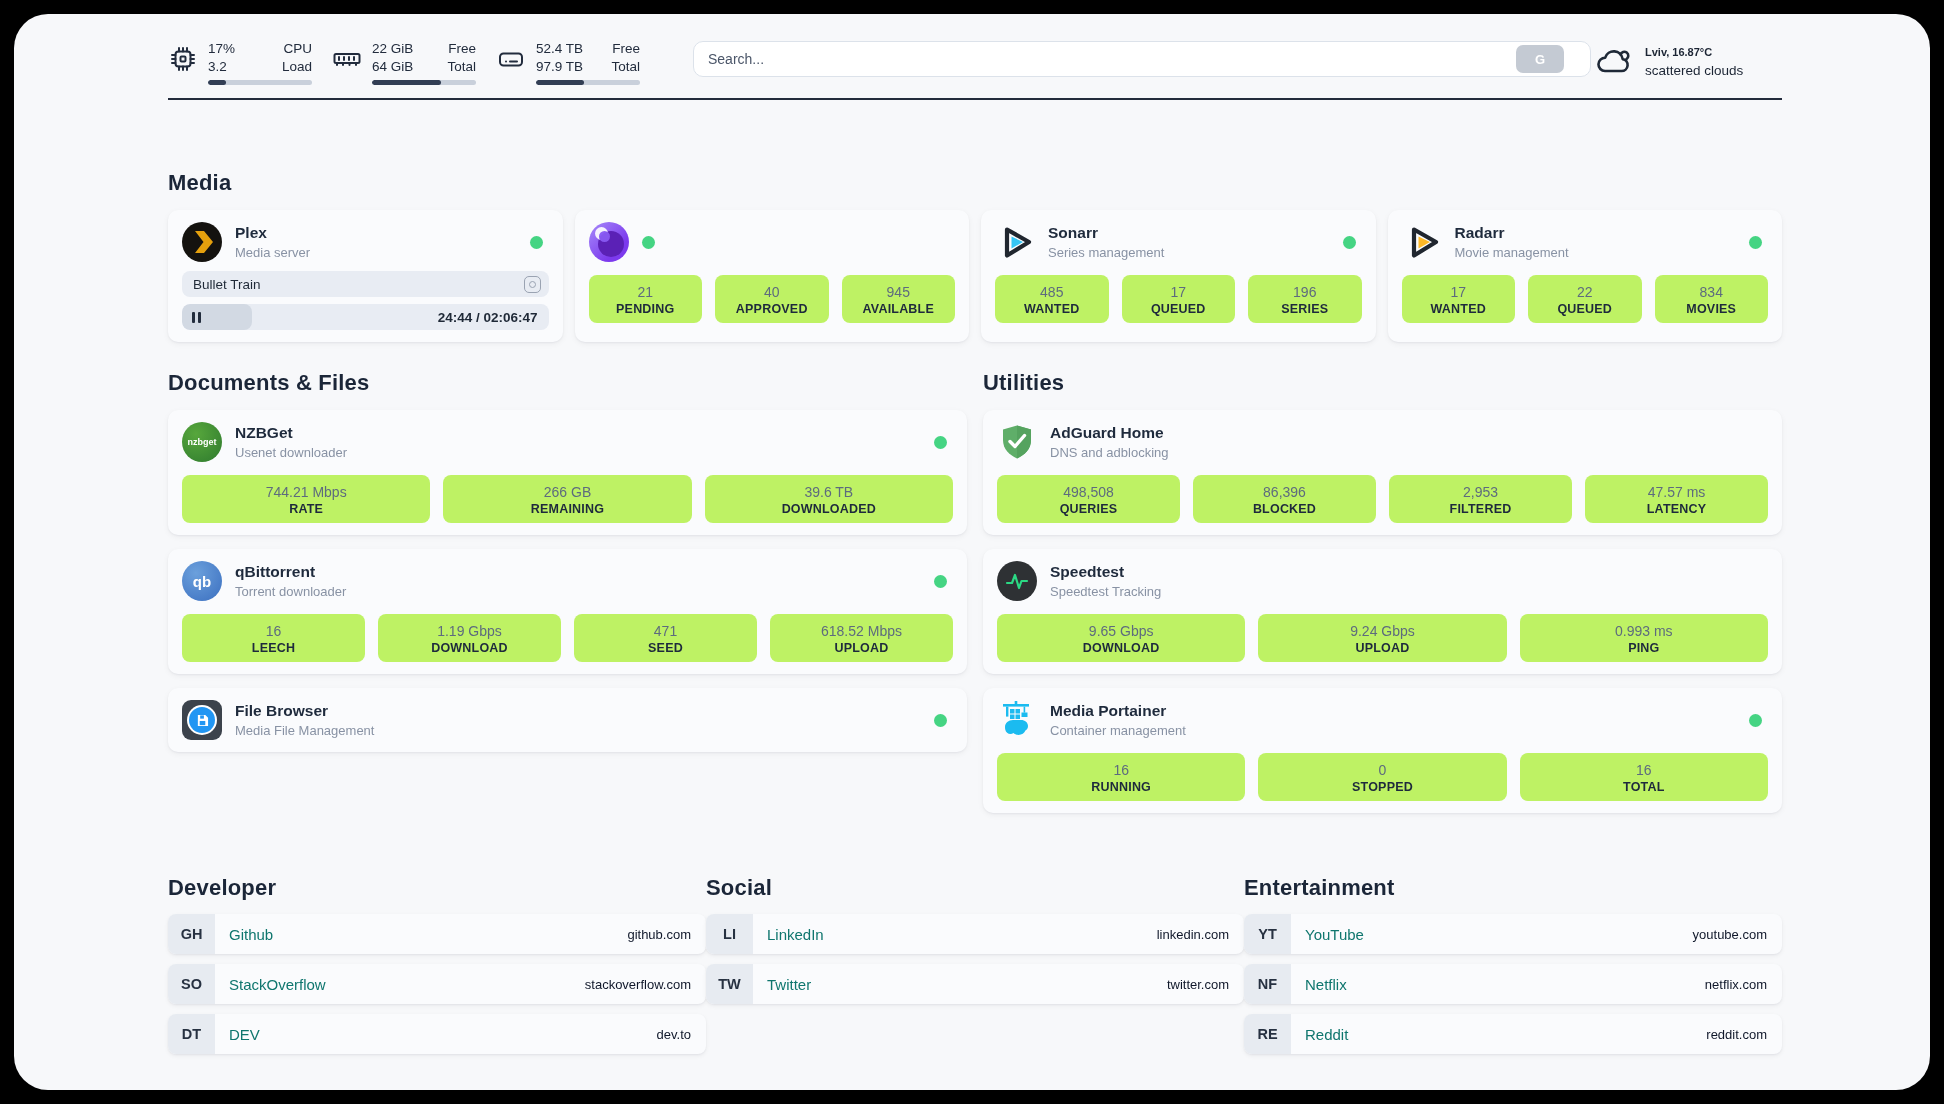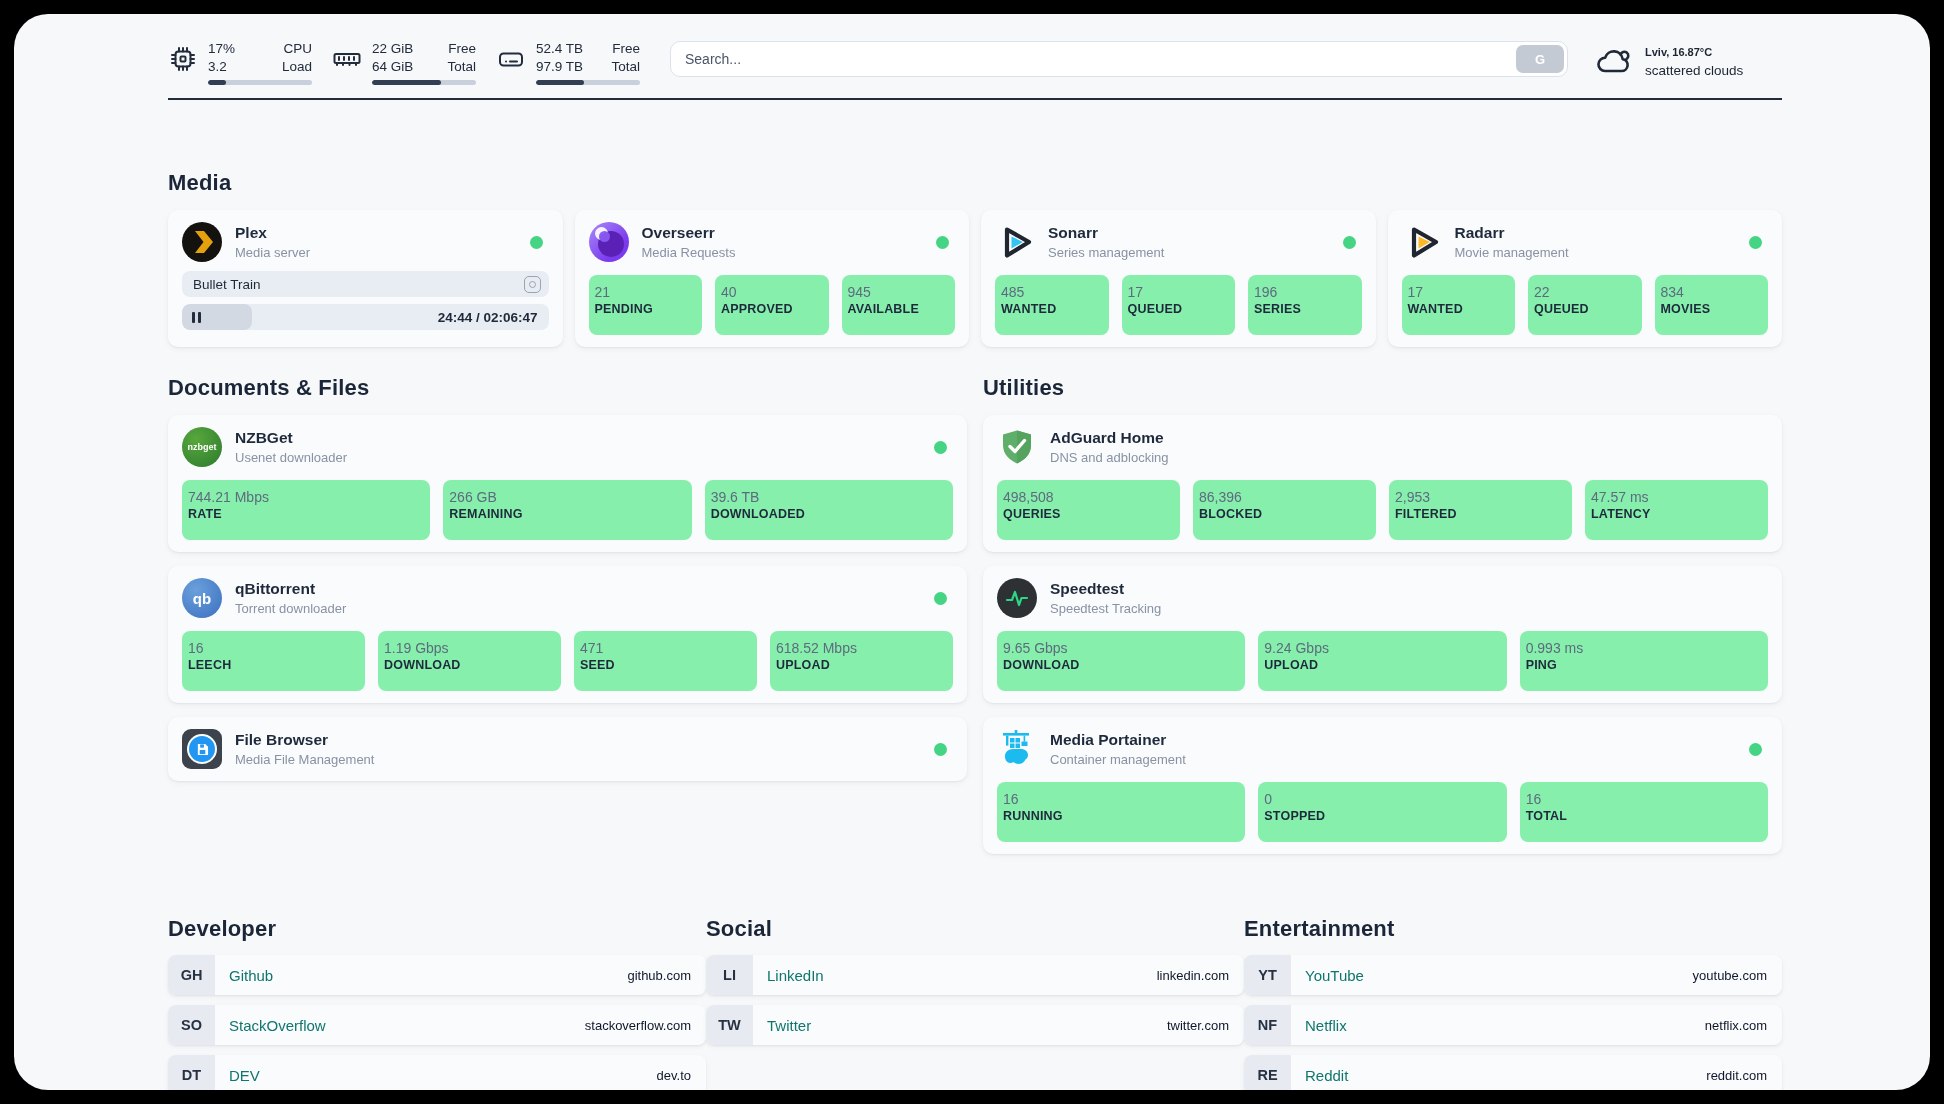--- a/index.html
+++ b/index.html
@@ -17,7 +17,7 @@
   .res-bar { margin-top:4px; height:5px; border-radius:3px; background:#C9D0DB; overflow:hidden; }
   .res-fill { height:100%; border-radius:3px; background:#323E54; }
   .search-wrap { flex:1; margin:1px 26px 0 30px; position:relative; }
-  .search-input { width:100%; height:36px; border:1px solid #DCE2EA; background:#FFFFFF; border-radius:10px; padding:0 60px 0 14px; font-size:14px; color:#2B3648; outline:none; font-family:inherit; }
+  .search-input { width:100%; height:36px; border:1px solid #DCE2EA; background:#FFFFFF; border-radius:10px; padding:0 60px 0 14px; font-size:14px; color:#2B3648; outline:none; font-family:inherit;margin-left:23px; }
   .search-input::placeholder { color:#4A5568; opacity:1; }
   .search-btn { position:absolute; right:4px; top:4px; width:48px; height:28px; border:none; border-radius:7px; background:#C4CAD3; color:#FFFFFF; font-weight:bold; font-size:13px; cursor:pointer; font-family:inherit; }
   .weather { display:flex; gap:11px; align-items:center; margin-top:2px; min-width:188px; }

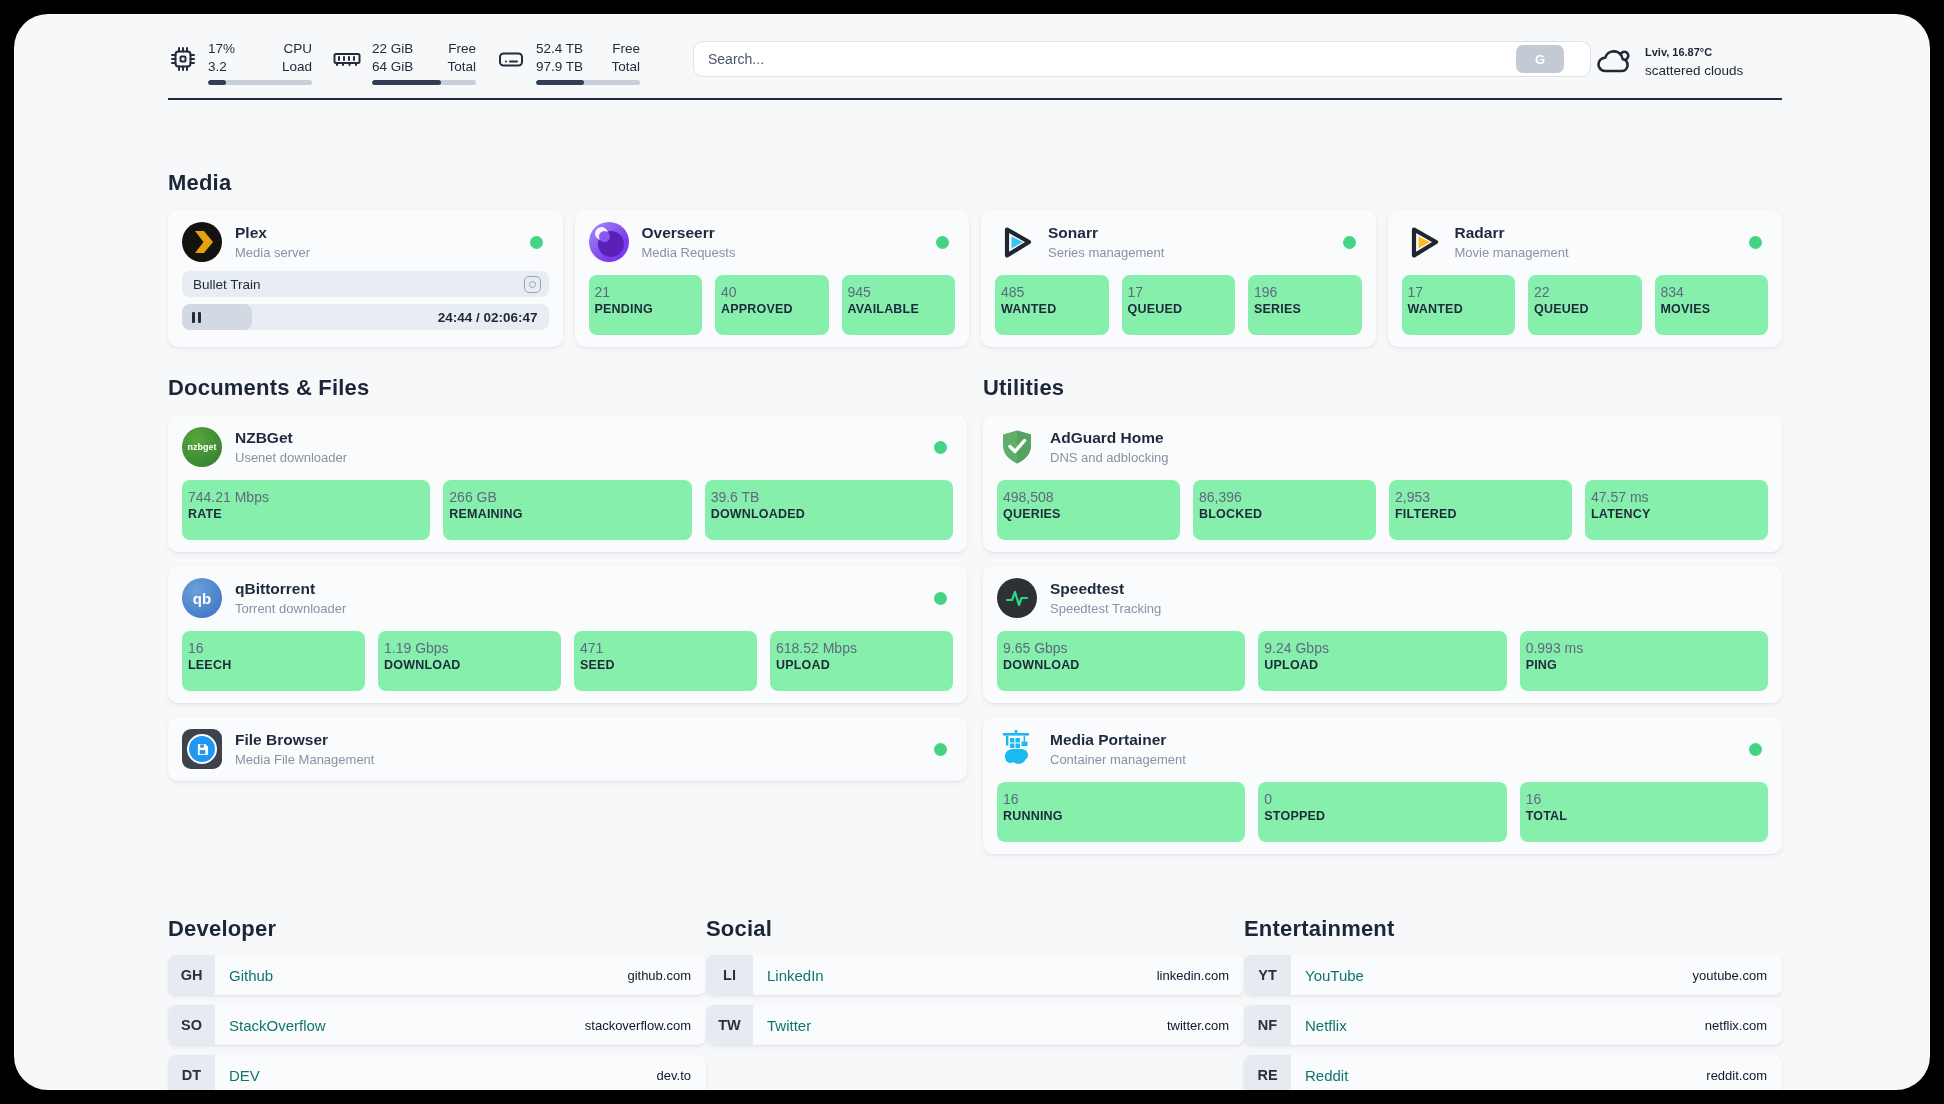--- a/index.html
+++ b/index.html
@@ -216,10 +216,6 @@
                 <span class="ov-iris"></span>
                 <span class="ov-glint"></span>
               </span>
-            <div class="card-titles">
-              <div class="card-title">Overseerr</div>
-              <div class="card-sub">Media Requests</div>
-            </div>
             <span class="dot"></span>
           </div>
           <div class="stats">

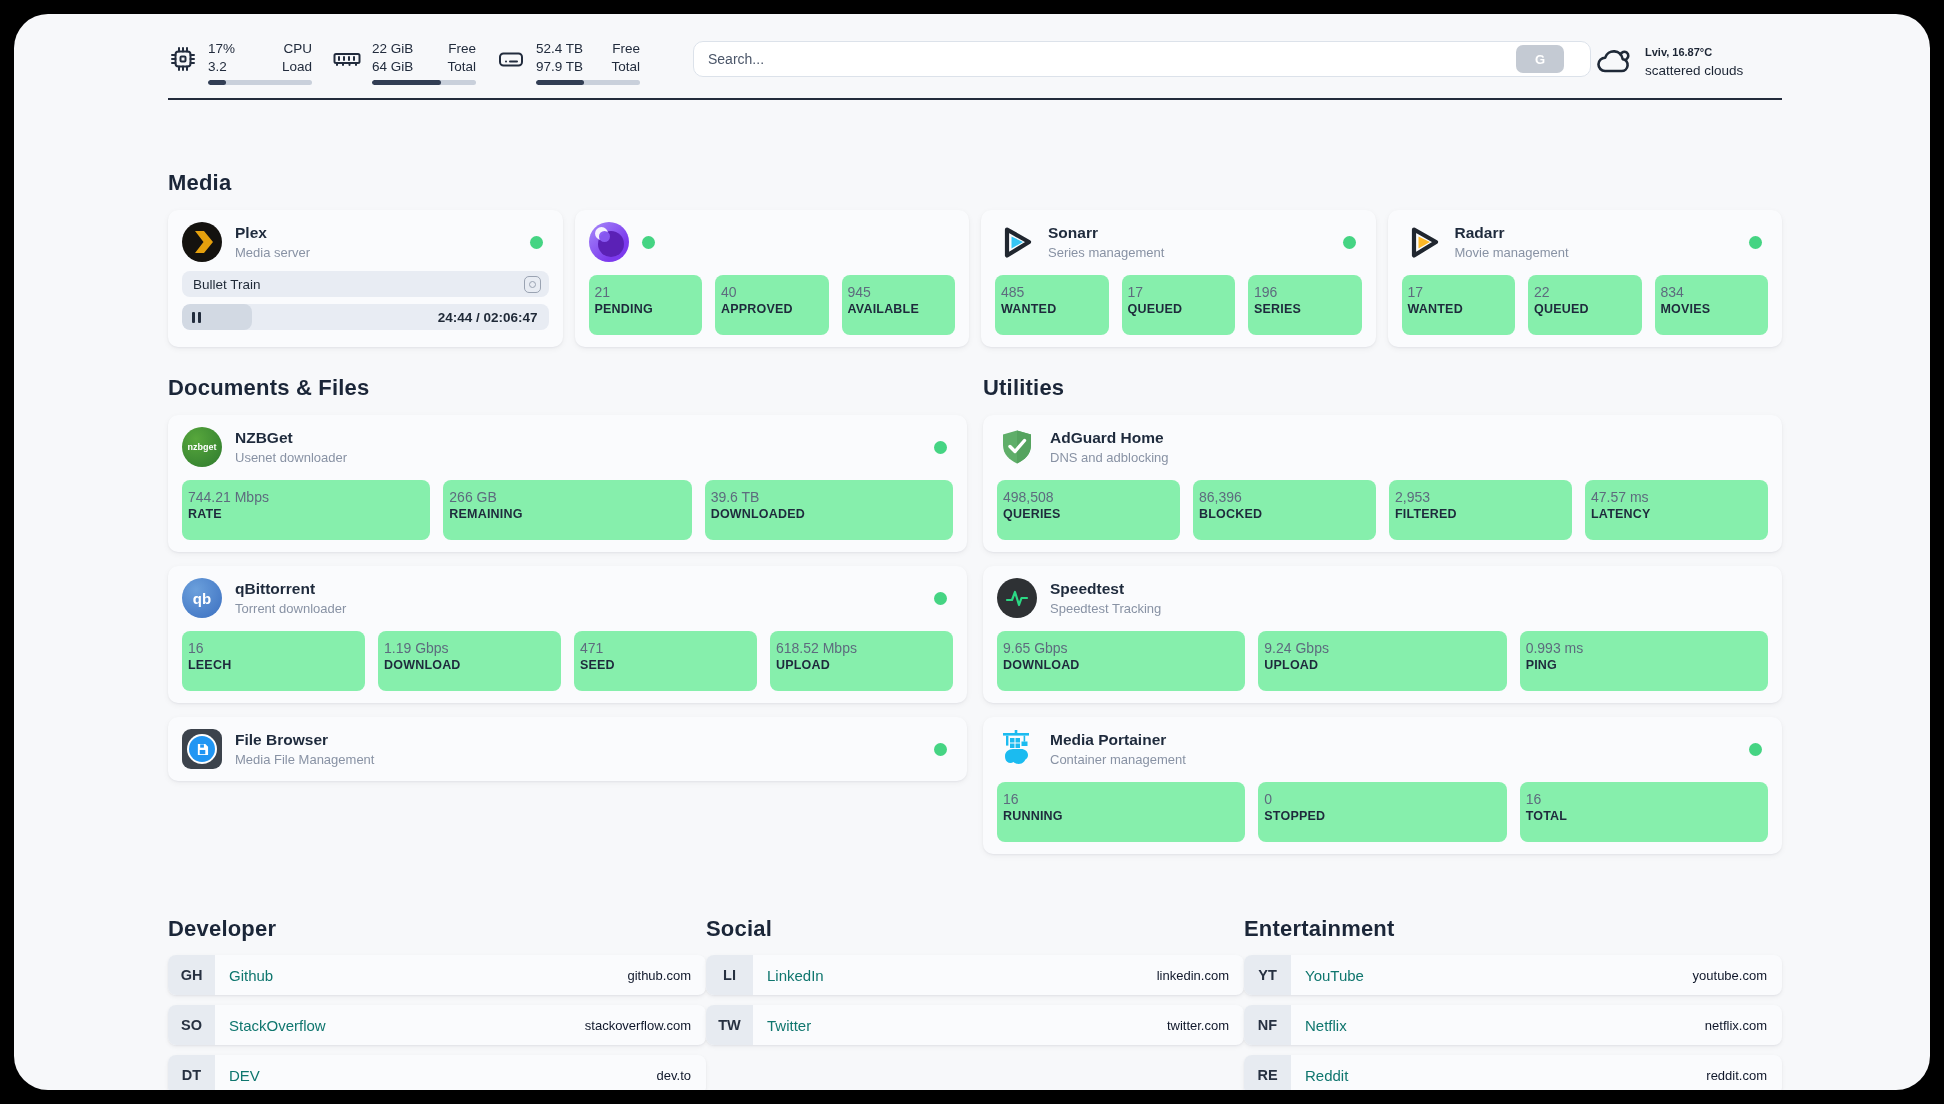--- a/index.html
+++ b/index.html
@@ -40,7 +40,7 @@
   .card-sub { font-size:13px; color:#8892A4; line-height:17px; margin-top:1px; }
   .dot { width:13px; height:13px; border-radius:50%; background:#45D483; margin-right:6px; flex:none; }
   .stats { display:flex; gap:13px; margin-top:13px; }
-  .stat { flex:1; background:#86efac; border-radius:8px; padding:8px 6px 17px; }
+  .stat { flex:1; background:#bef264; border-radius:8px; padding:8px 6px 5px; text-align:center; }
   .stat-v { font-size:14px; color:#5D6B7E; line-height:18px; }
   .stat-l { font-size:12.5px; font-weight:bold; color:#1E2A3C; line-height:17px; letter-spacing:.2px; }
 

